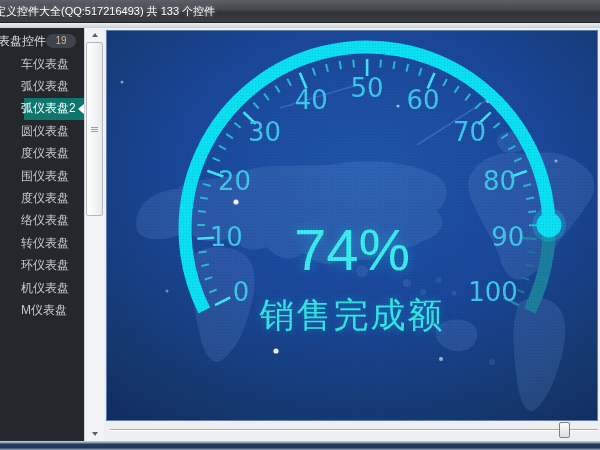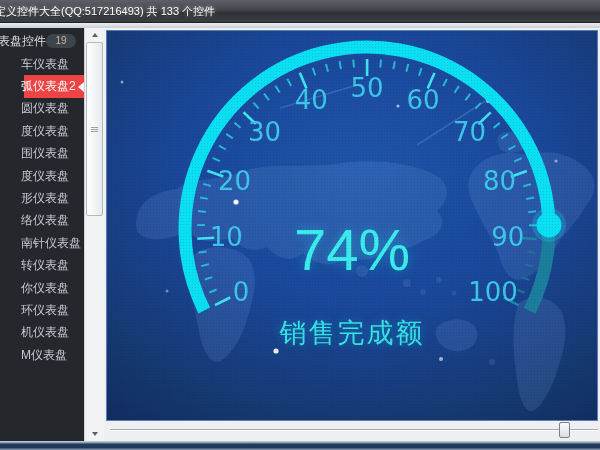--- a/index.html
+++ b/index.html
@@ -80,6 +80,9 @@
     <div class="sb-list">
         <div class="sb-item">
           <span>车仪表盘</span>
+        </div>
+        <div class="sb-item">
+          <span>弧仪表盘</span>
         </div>
         <div class="sb-item selected">
           <span>弧仪表盘2</span>

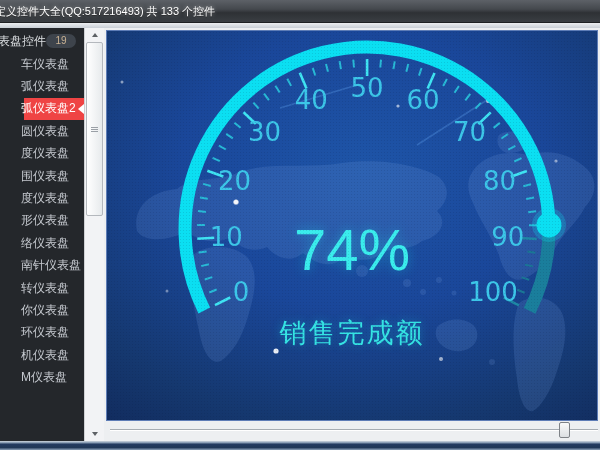--- a/index.html
+++ b/index.html
@@ -22,7 +22,7 @@
   .sb-item{height:22.4px;display:flex;align-items:center;position:relative;padding-left:2px;
     font-size:12px;color:#c6cad0;white-space:nowrap;cursor:default;margin-left:24px;}
   .sb-item span{margin-left:-5px;}
-  .sb-item.selected{background:#ef4444;color:#ffffff;}
+  .sb-item.selected{background:#0f766e;color:#ffffff;}
   .sel-arrow{position:absolute;right:0;top:50%;margin-top:-5px;width:0;height:0;
     border-top:5px solid transparent;border-bottom:5px solid transparent;border-right:6px solid #fff;}
   

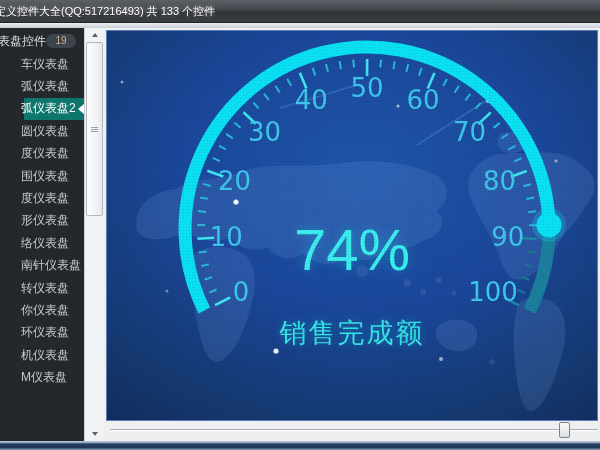--- a/index.html
+++ b/index.html
@@ -99,9 +99,6 @@
         </div>
         <div class="sb-item">
           <span>度仪表盘</span>
-        </div>
-        <div class="sb-item">
-          <span>形仪表盘</span>
         </div>
         <div class="sb-item">
           <span>络仪表盘</span>

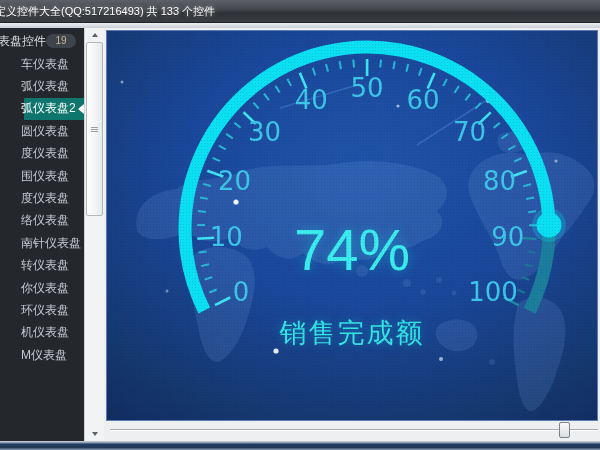--- a/index.html
+++ b/index.html
@@ -102,9 +102,6 @@
         </div>
         <div class="sb-item">
           <span>络仪表盘</span>
-        </div>
-        <div class="sb-item">
-          <span>南针仪表盘</span>
         </div>
         <div class="sb-item">
           <span>转仪表盘</span>

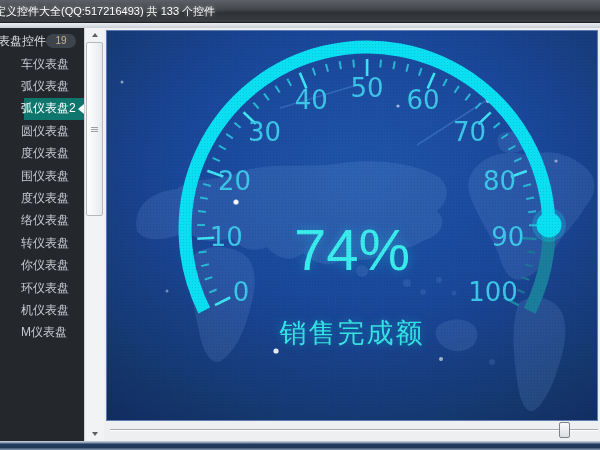--- a/index.html
+++ b/index.html
@@ -105,9 +105,6 @@
         </div>
         <div class="sb-item">
           <span>转仪表盘</span>
-        </div>
-        <div class="sb-item">
-          <span>你仪表盘</span>
         </div>
         <div class="sb-item">
           <span>环仪表盘</span>

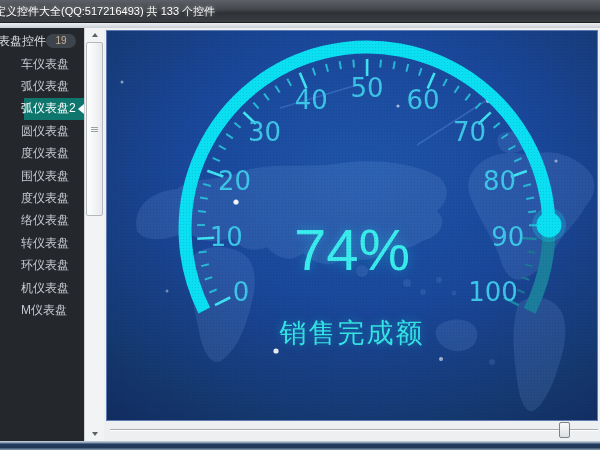--- a/index.html
+++ b/index.html
@@ -49,8 +49,8 @@
   .gauge-value{position:absolute;left:0;right:0;top:189px;z-index:2;text-align:center;
     font-size:58px;line-height:60px;font-weight:400;color:#3aecec;
     text-shadow:0 0 12px rgba(20,225,240,.4);}
-  .gauge-caption{position:absolute;left:0;right:0;top:282px;z-index:2;text-align:center;
-    font-size:27px;line-height:40px;letter-spacing:2px;color:#35e3e3;
+  .gauge-caption{position:absolute;left:0;right:0;top:264px;z-index:2;text-align:center;
+    font-size:35px;line-height:40px;letter-spacing:2px;color:#35e3e3;
     text-shadow:0 0 10px rgba(20,225,240,.35);}
   
   .hslider{position:absolute;left:0;top:393px;width:496px;height:20px;}

